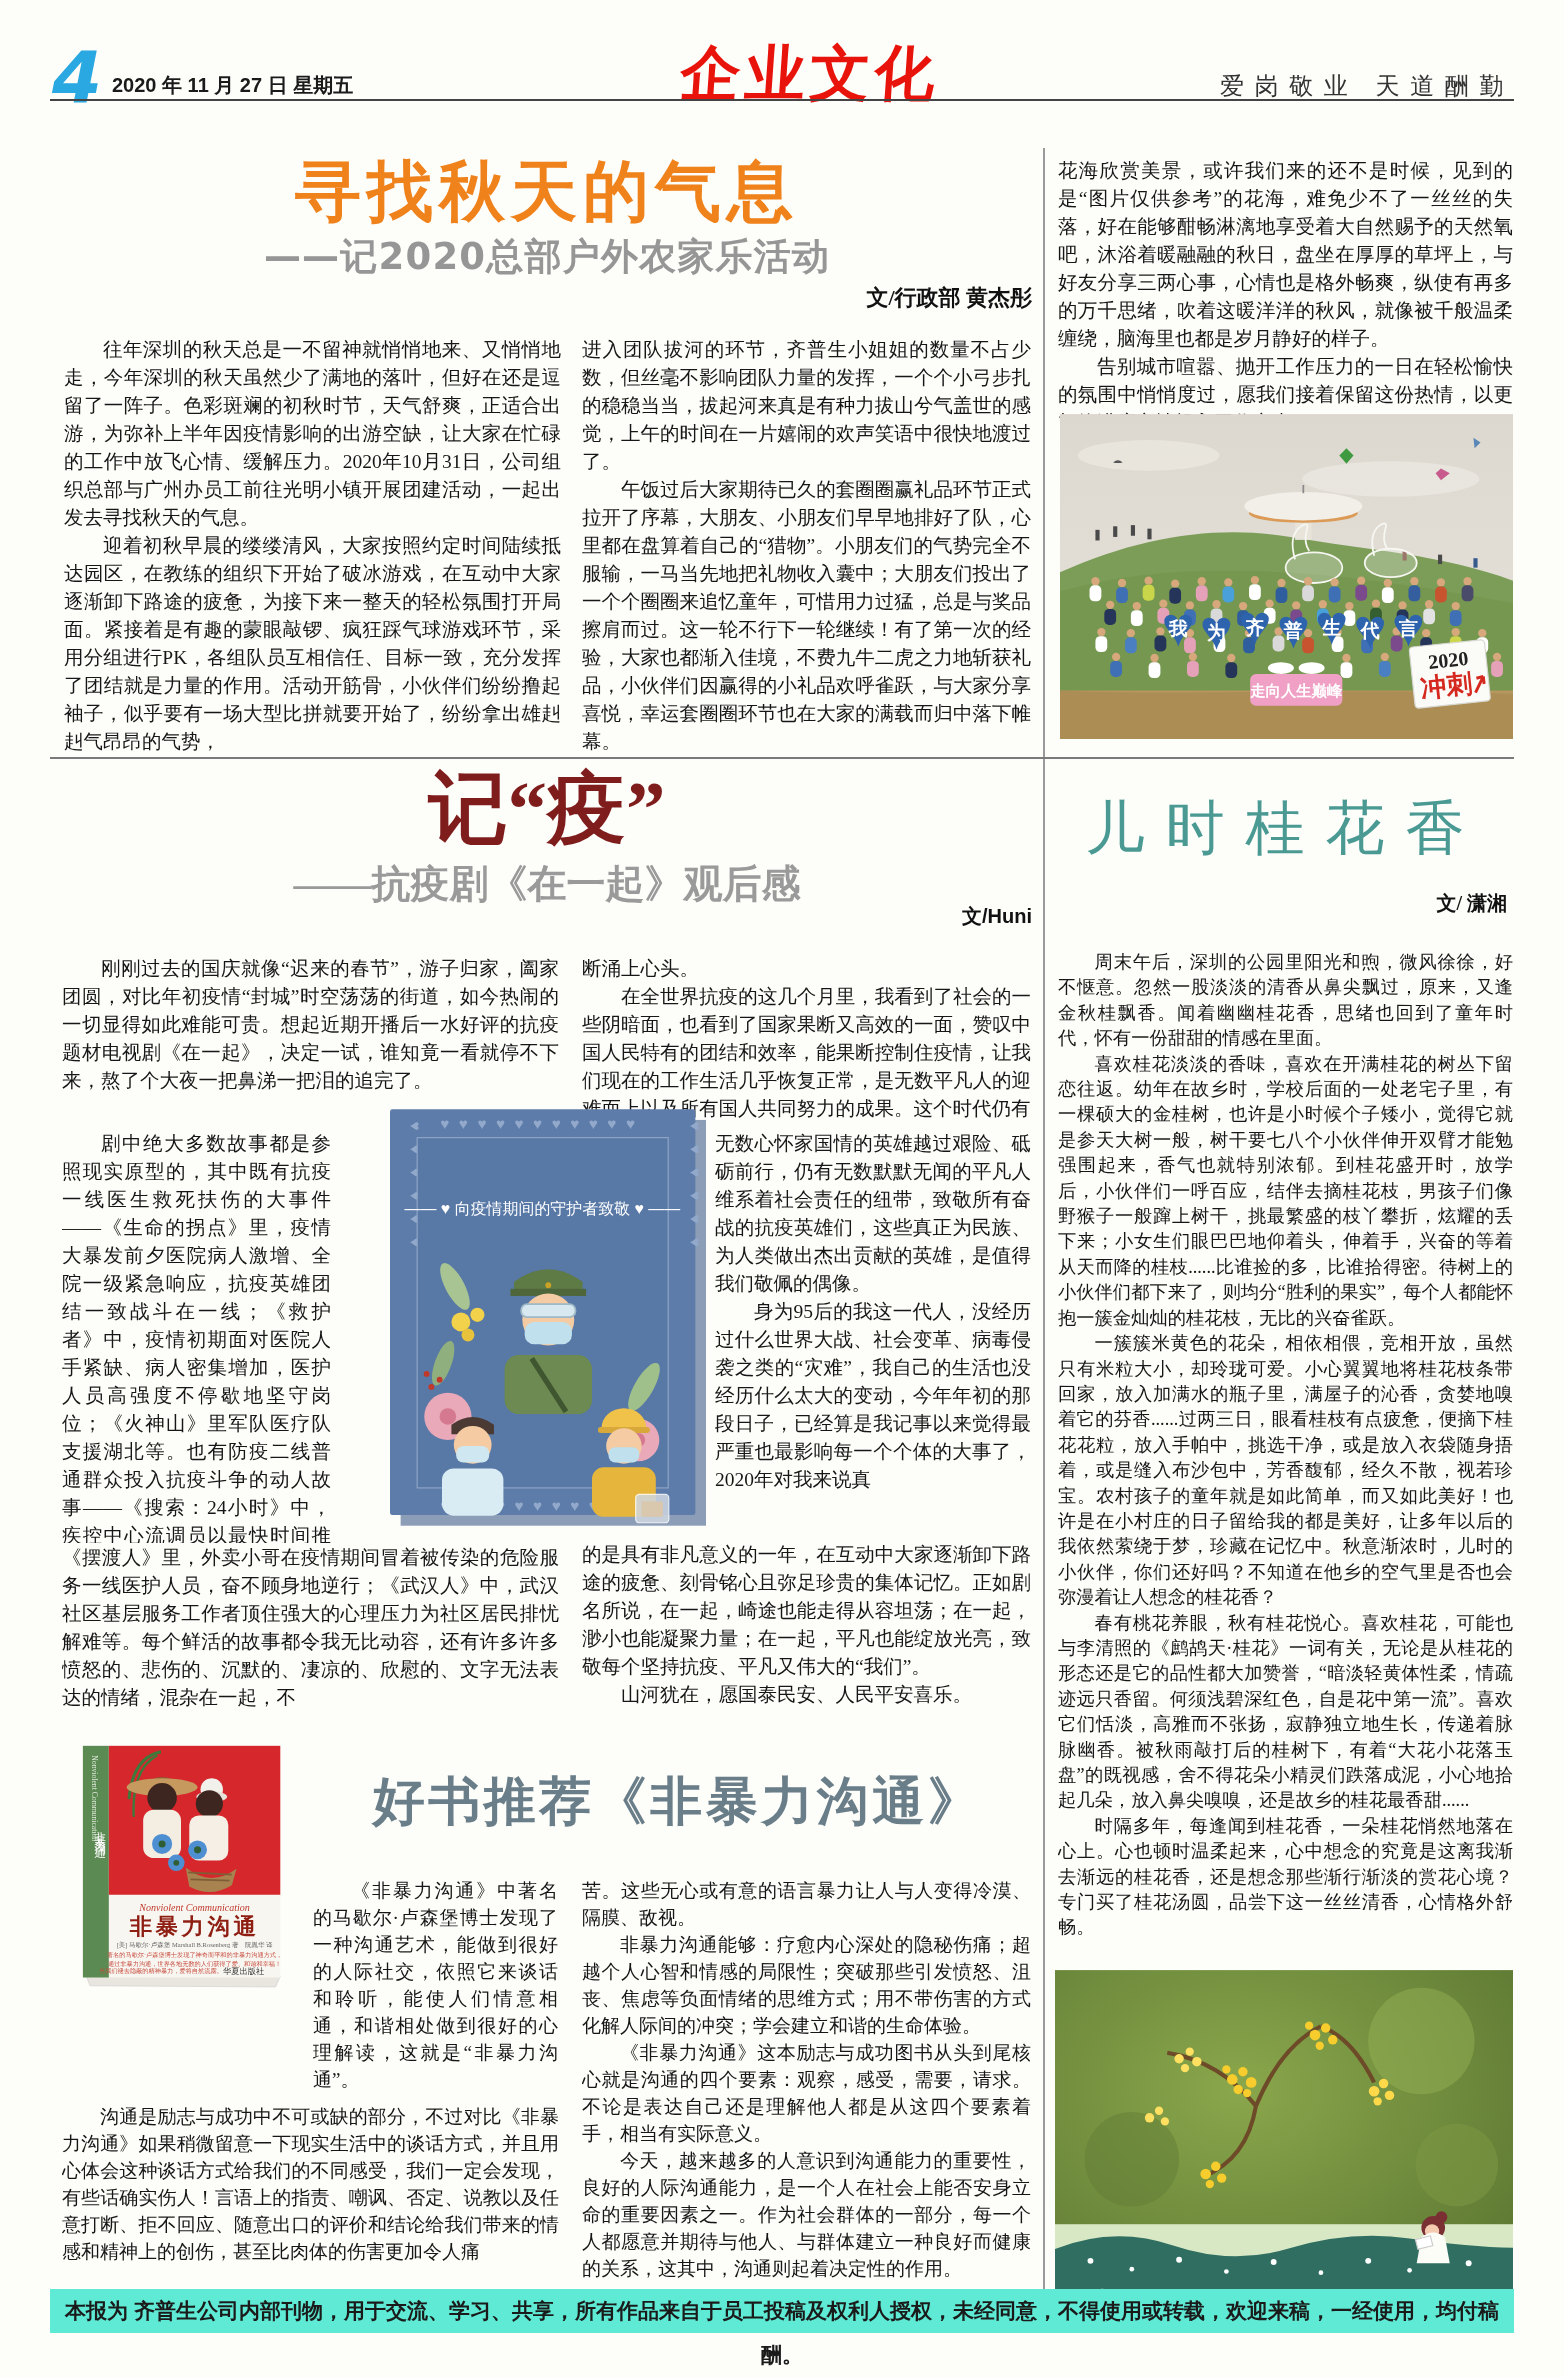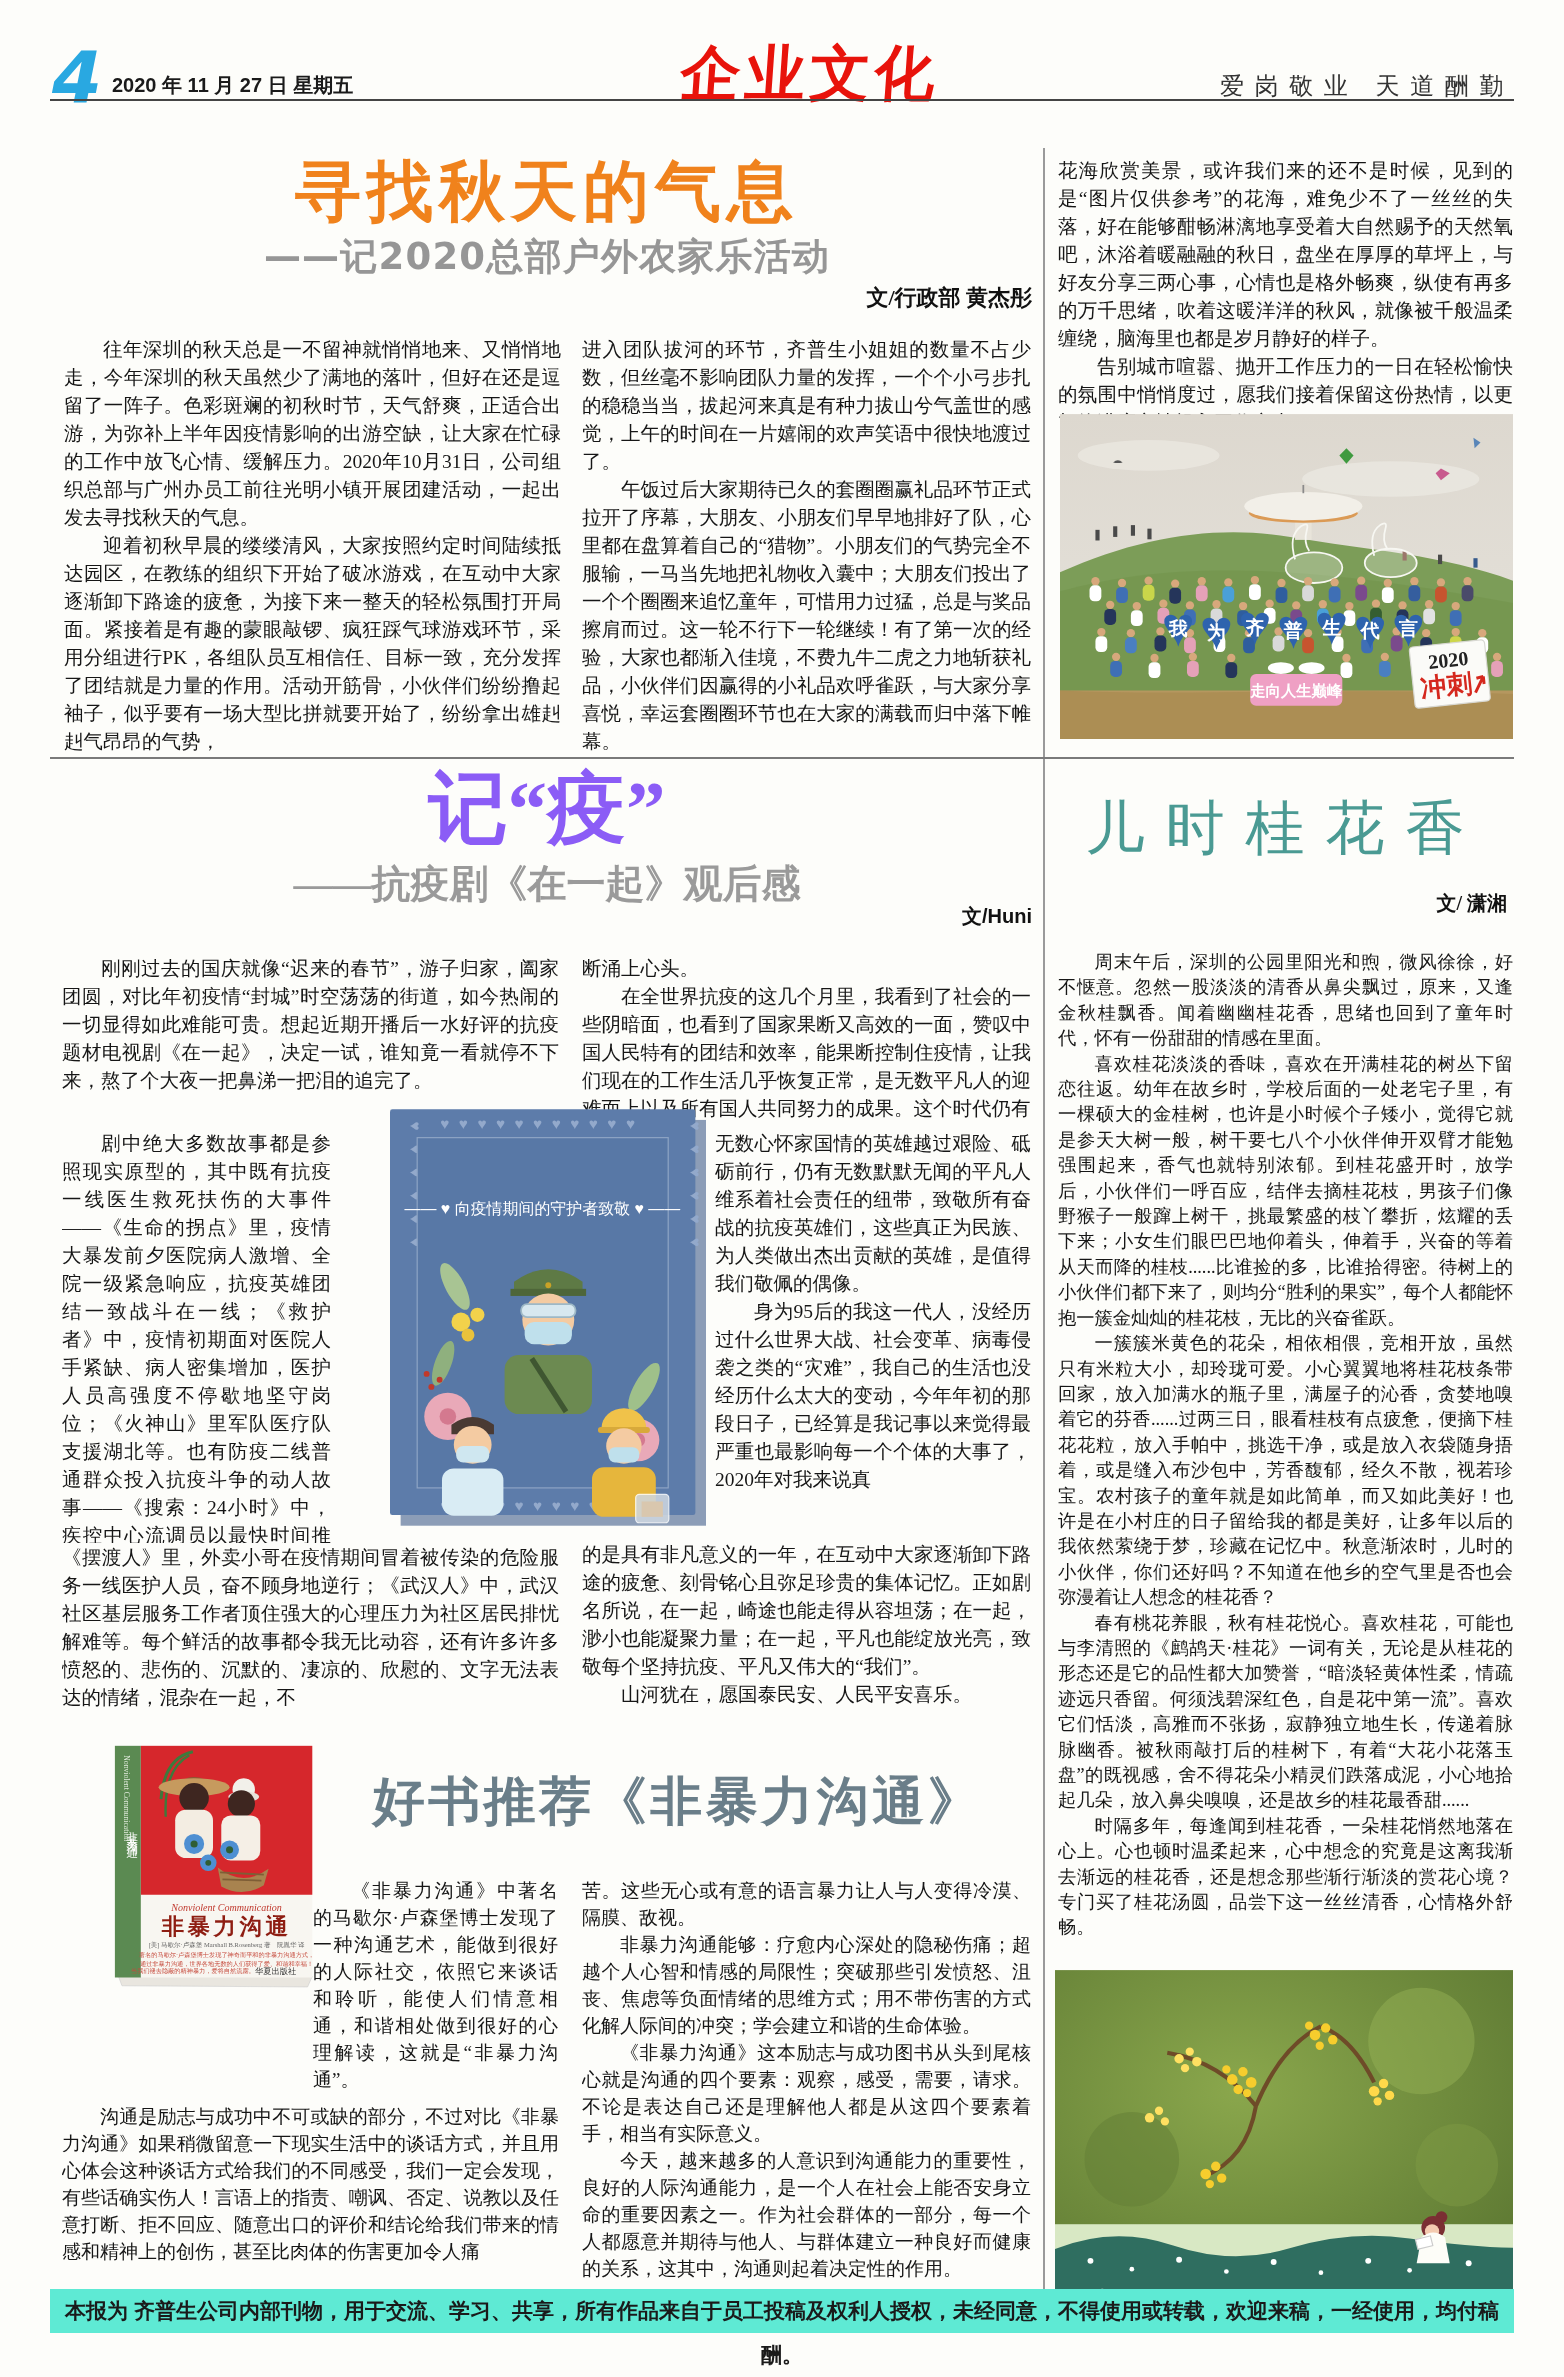--- a/index.html
+++ b/index.html
@@ -19,7 +19,7 @@
   .byline{font-size:22px;font-weight:bold;color:#111;}
   .a1-title{font-size:66px;font-weight:bold;color:#F0821C;letter-spacing:6px;}
   .a1-sub{font-size:37px;font-weight:bold;color:#969696;letter-spacing:1.2px;}
-  .a2-title{font-size:79px;font-weight:bold;color:#8b5cf6;}
+  .a2-title{font-size:79px;font-weight:bold;color:#7f1d1d;}
   .a2-sub{font-size:39px;font-weight:bold;color:#9a9a9a;}
   .a3-title{font-size:59px;font-weight:normal;color:#4A9A93;letter-spacing:21px;}
   .a4-title{font-size:52px;font-weight:bold;color:#6A7E89;letter-spacing:3.5px;}

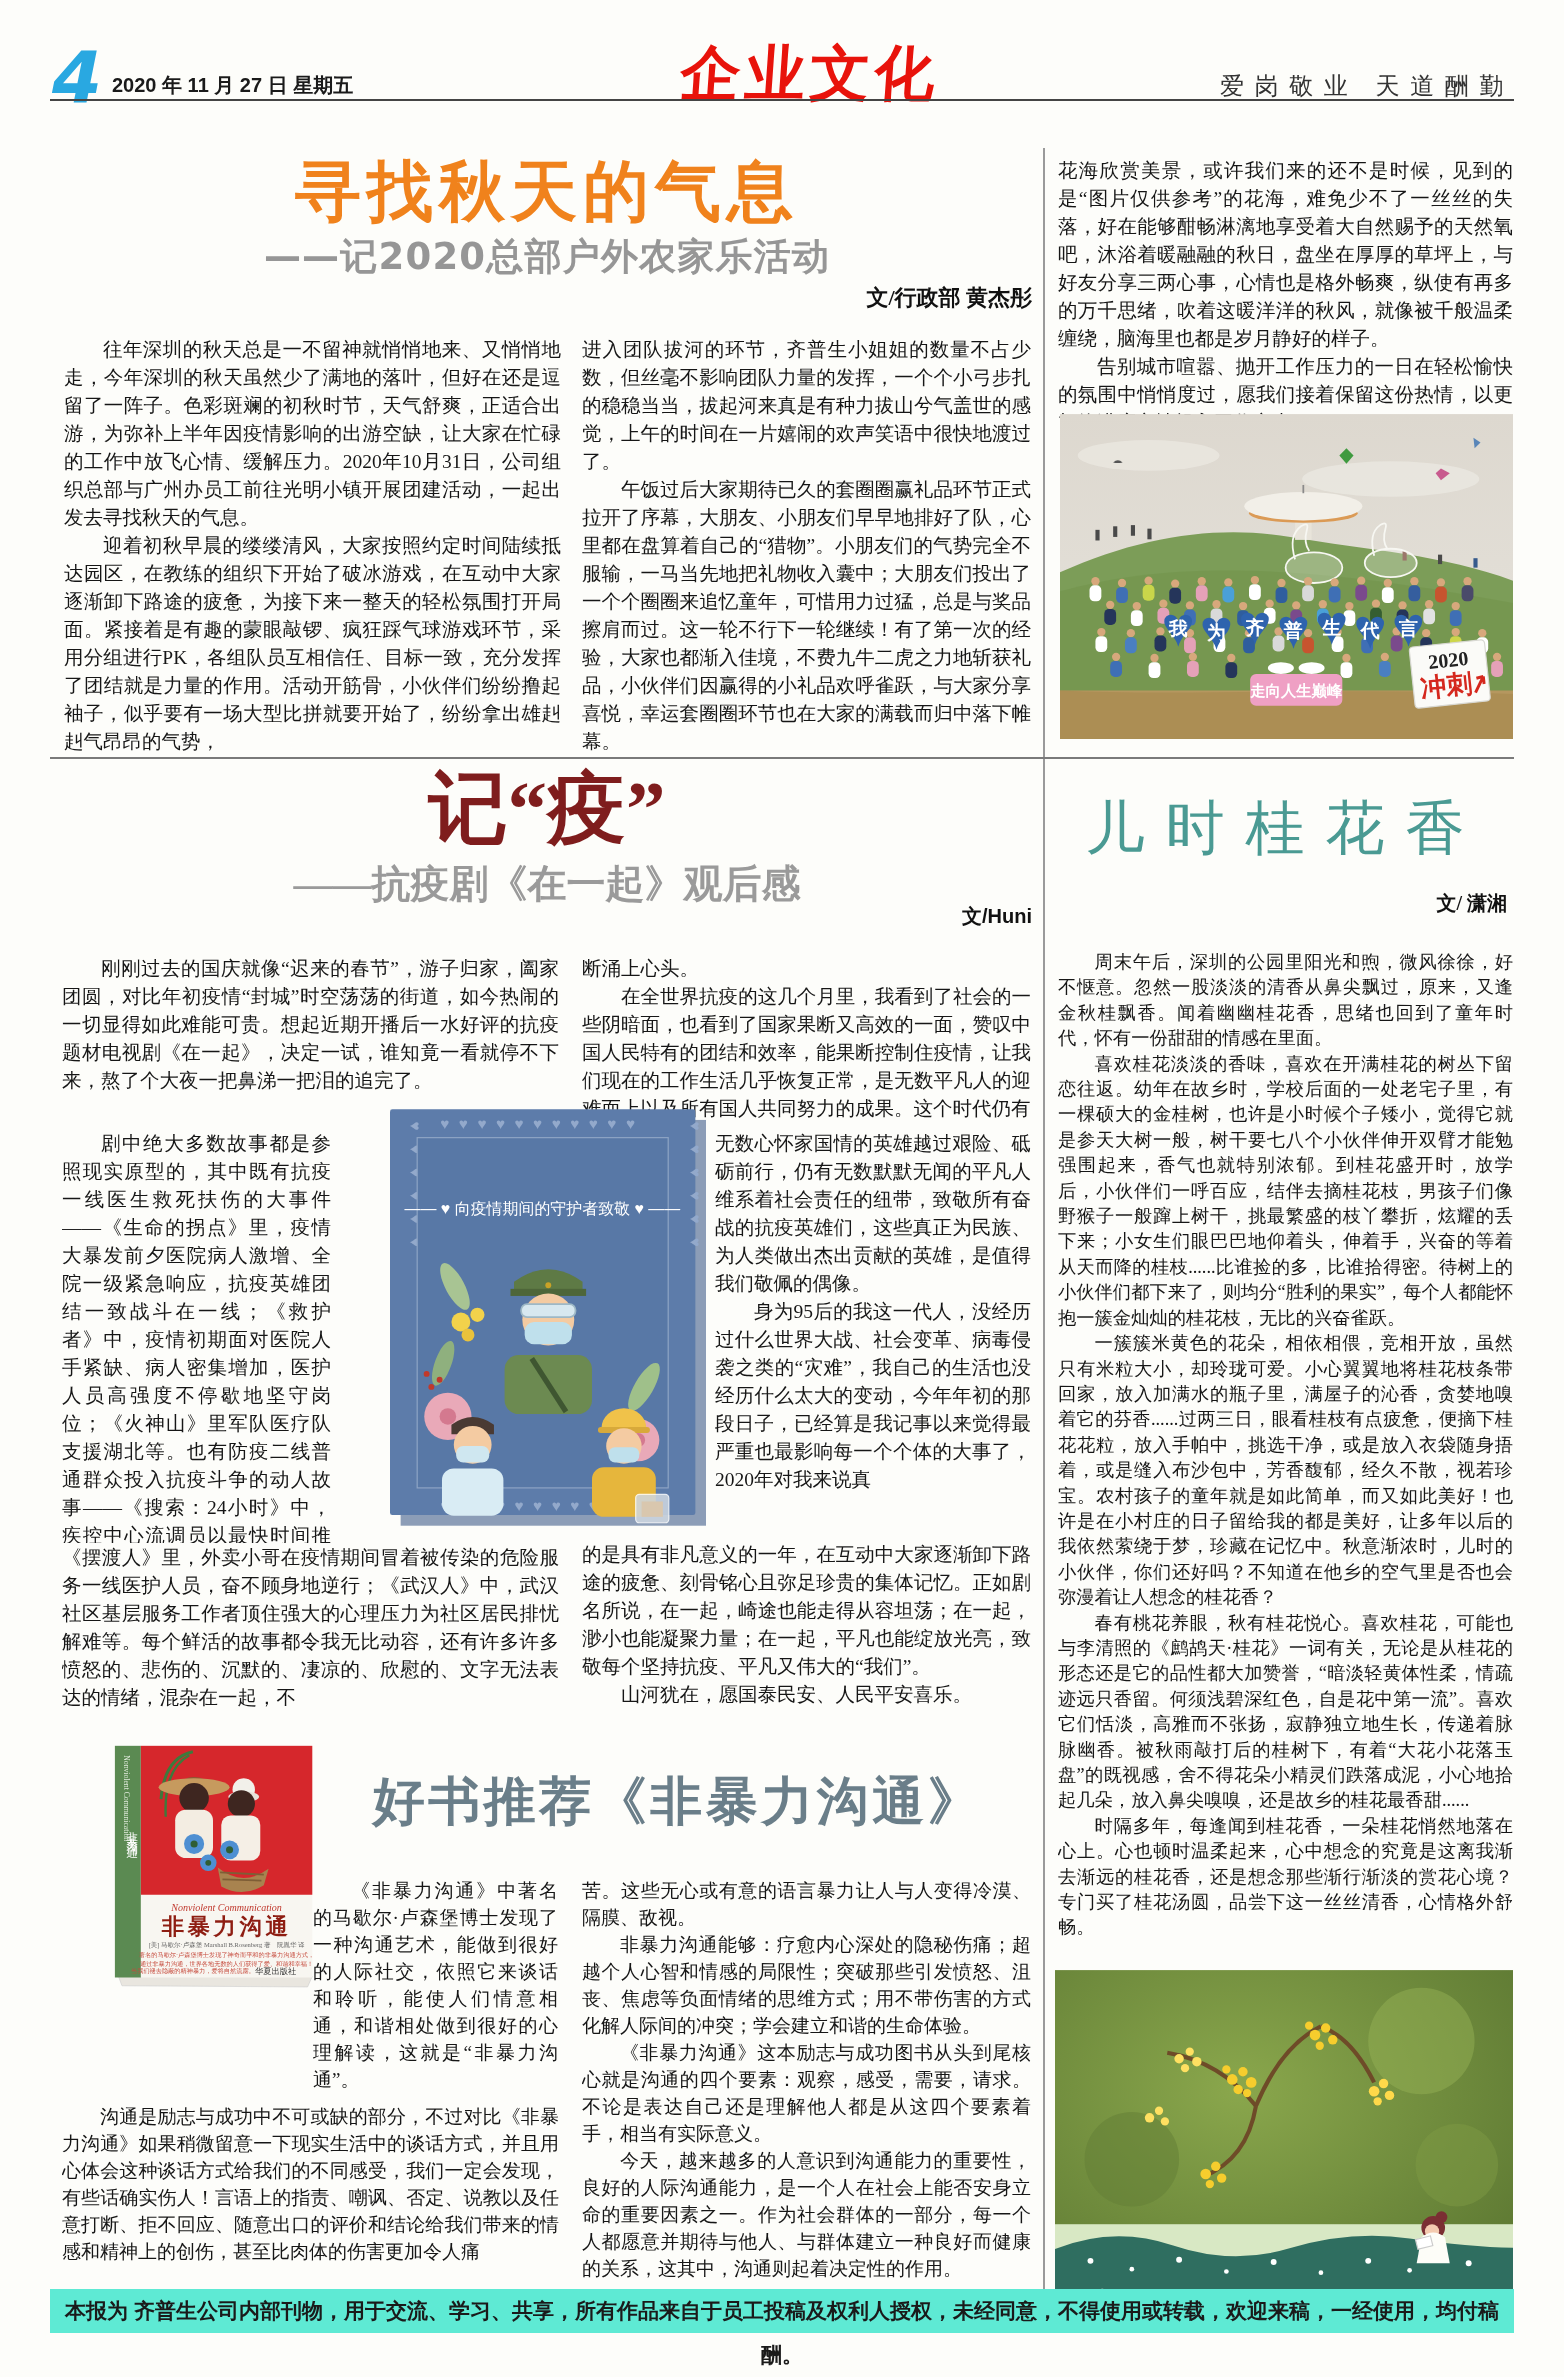--- a/index.html
+++ b/index.html
@@ -384,7 +384,7 @@
     </svg>
   </div>
 
-  <div class="abs" style="left:104px;top:1734px;width:218px;height:263px;">
+  <div class="abs" style="left:72px;top:1734px;width:218px;height:263px;">
     <svg width="218" height="263" viewBox="0 0 368 445">
       <path d="M24,410 L352,410 L344,428 L30,426 Z" fill="#E9E6DF" stroke="#CCC" stroke-width="1"></path>
       <rect x="18" y="20" width="44" height="392" fill="#5B8A52"></rect>

